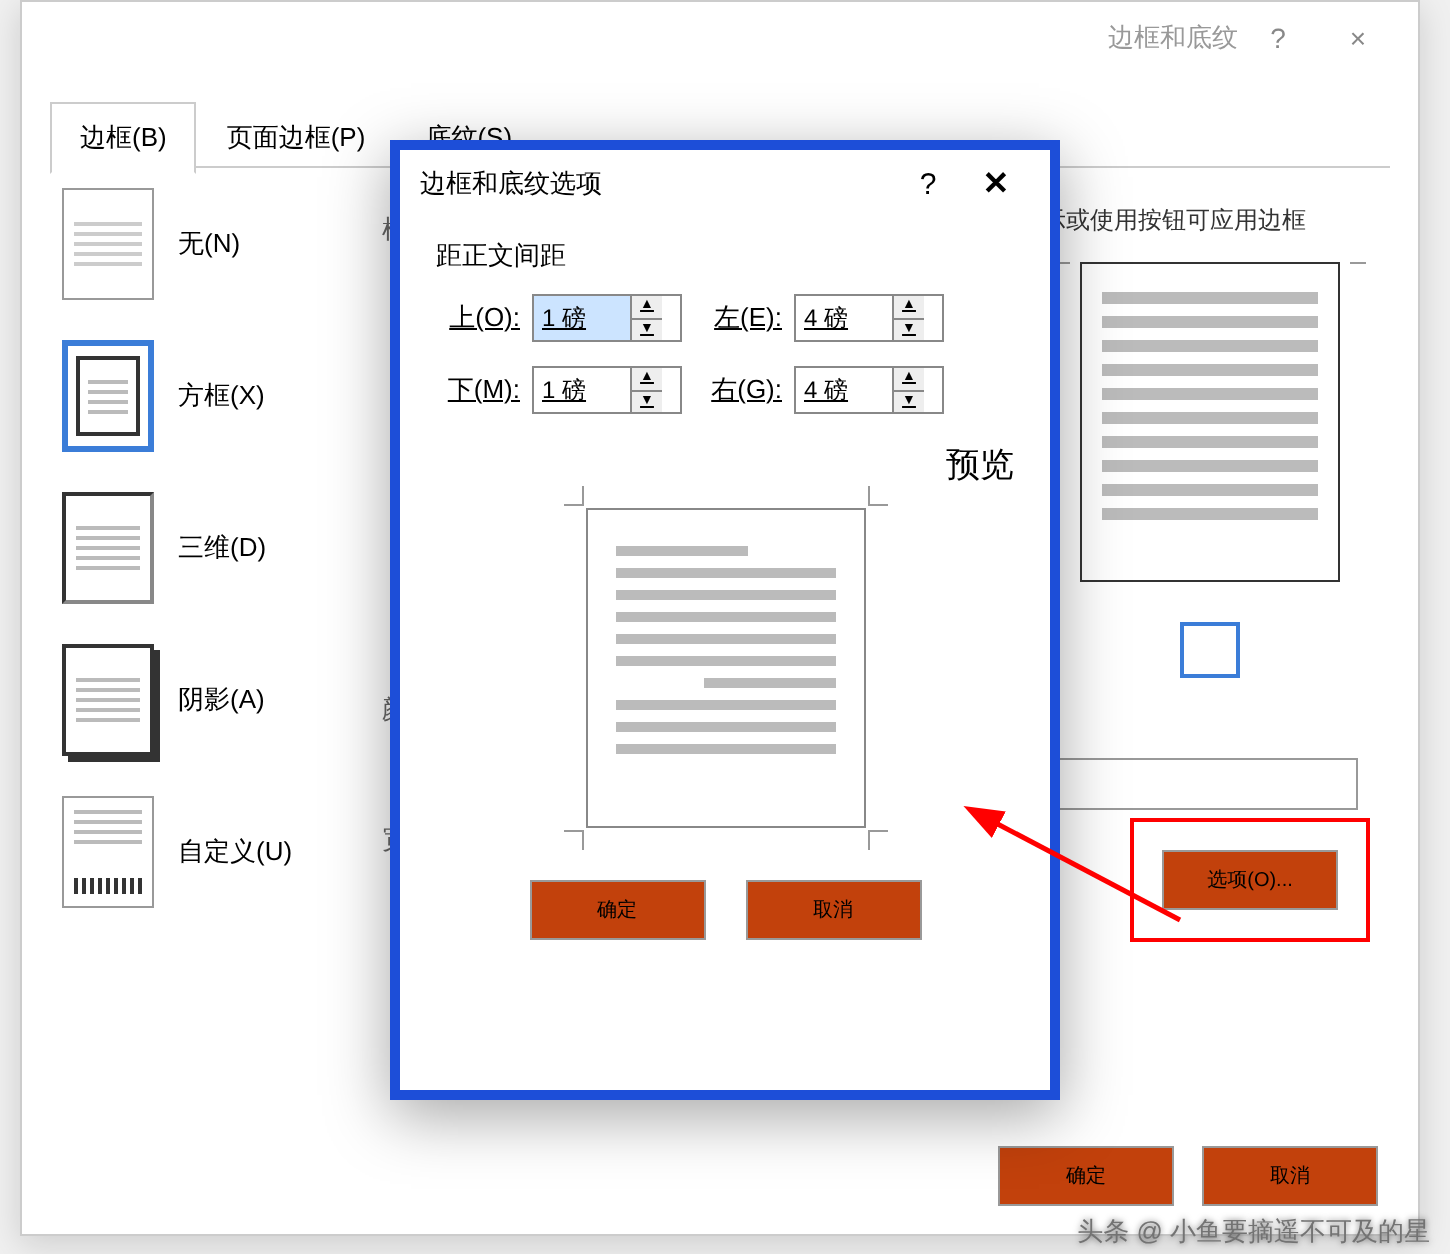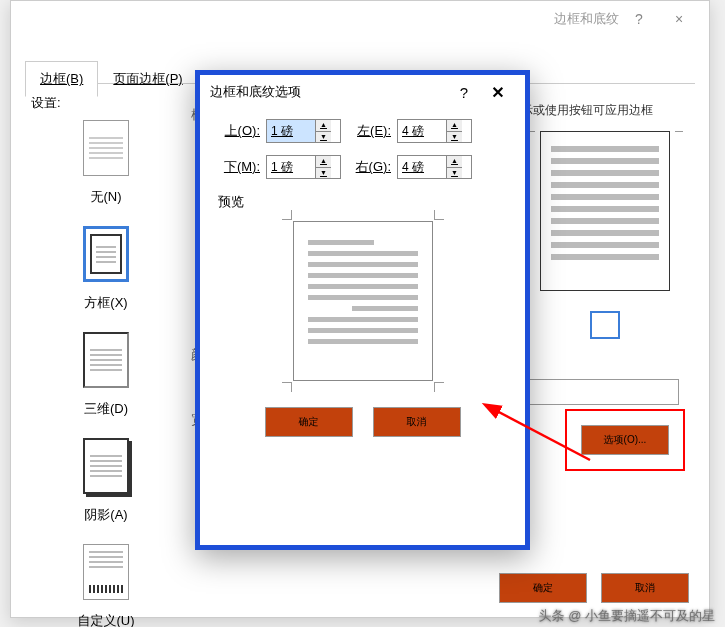--- a/index.html
+++ b/index.html
@@ -20,7 +20,7 @@
 
     
     .tabs { display: flex; margin: 10px 14px 0 14px; border-bottom: 1px solid #ccc; }
-    .tab { padding: 8px 14px; font-size: 13px; cursor: pointer; border: 1px solid transparent; border-bottom: none; position: relative; top: 14px; text-decoration: underline; }
+    .tab { padding: 8px 14px; font-size: 13px; cursor: pointer; border: 1px solid transparent; border-bottom: none; position: relative; top: 4px; }
     .tab.active { border-color: #ccc; background: #fff; border-bottom: 1px solid #fff; }
 
     .content { padding: 10px 20px; display: flex; gap: 20px; }

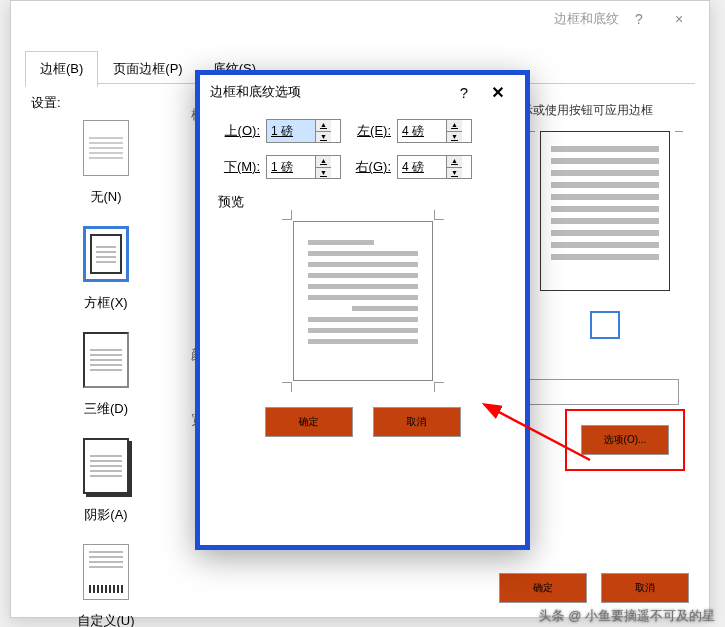--- a/index.html
+++ b/index.html
@@ -129,7 +129,6 @@
 
   <div class="content">
     <div class="settings-col">
-      <div class="label">设置:</div>
 
       <div class="setting-item">
         <div class="setting-icon none">

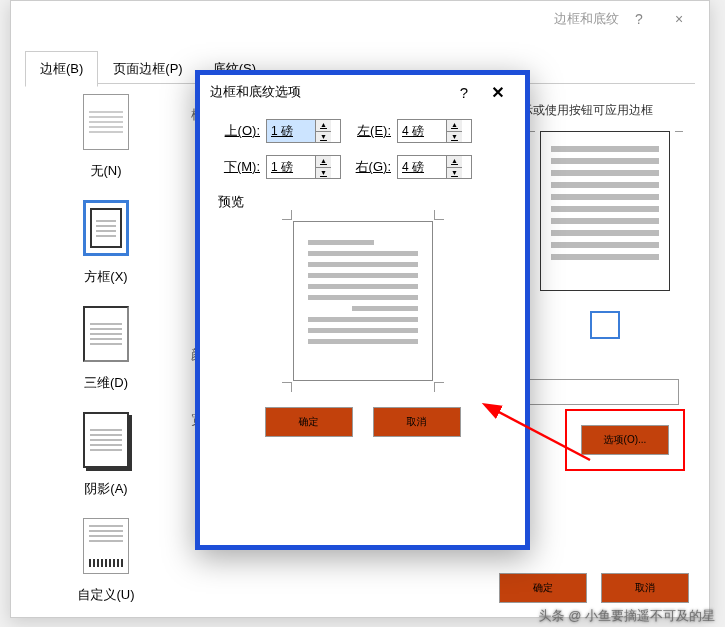--- a/index.html
+++ b/index.html
@@ -28,7 +28,7 @@
     
     .settings-col { width: 150px; }
     .settings-col .label { font-size: 13px; margin-bottom: 8px; }
-    .setting-item { display: flex; align-items: center; margin-bottom: 20px; gap: 12px; cursor: pointer; flex-direction: column; }
+    .setting-item { display: flex; align-items: center; margin-bottom: 20px; gap: 12px; cursor: pointer; }
     .setting-icon { width: 46px; height: 56px; border: 1px solid #999; background: #fff; display: flex; flex-direction: column; justify-content: center; padding: 6px 5px; gap: 3px; }
     .setting-icon .line { height: 2px; background: #bbb; }
     .setting-icon.none .line { background: #ccc; }

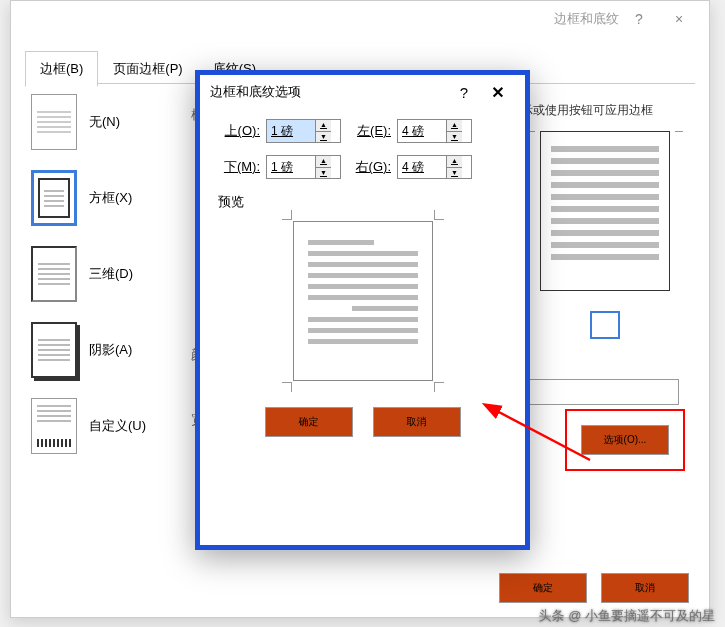--- a/index.html
+++ b/index.html
@@ -232,6 +232,7 @@
   </div>
 
   <div class="sub-body">
+    <div class="group-label">距正文间距</div>
 
     <div class="spin-row">
       <div class="spin-pair">

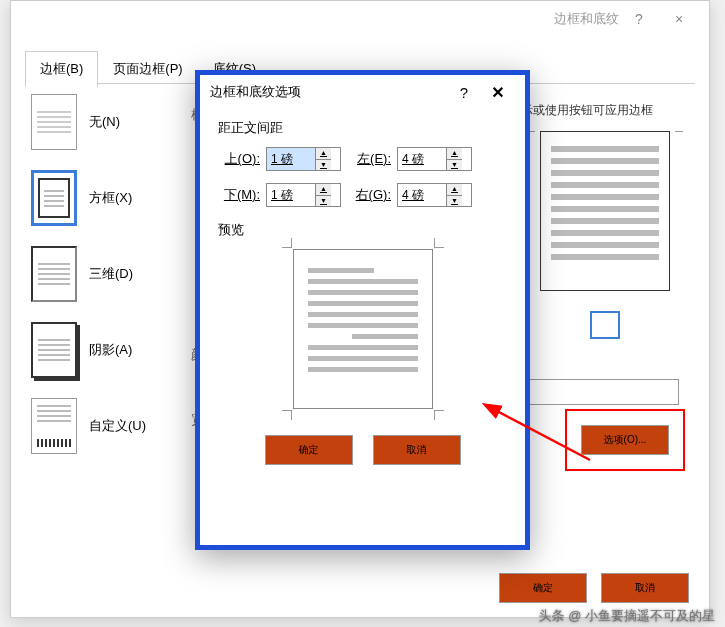--- a/index.html
+++ b/index.html
@@ -88,7 +88,7 @@
     .spin-btns div { flex: 1; font-size: 7px; text-align: center; line-height: 10px; background: #eee; cursor: pointer; }
     .spin-btns div:first-child { border-bottom: 1px solid #888; }
 
-    .preview-label { font-size: 13px; margin: 14px 0 10px; }
+    .preview-label { font-size: 17px; margin: 14px 0 10px; text-align: right; }
     .sub-preview-wrap { display: flex; justify-content: center; }
     .sub-preview {
       width: 140px; height: 160px; border: 1px solid #888; position: relative;

